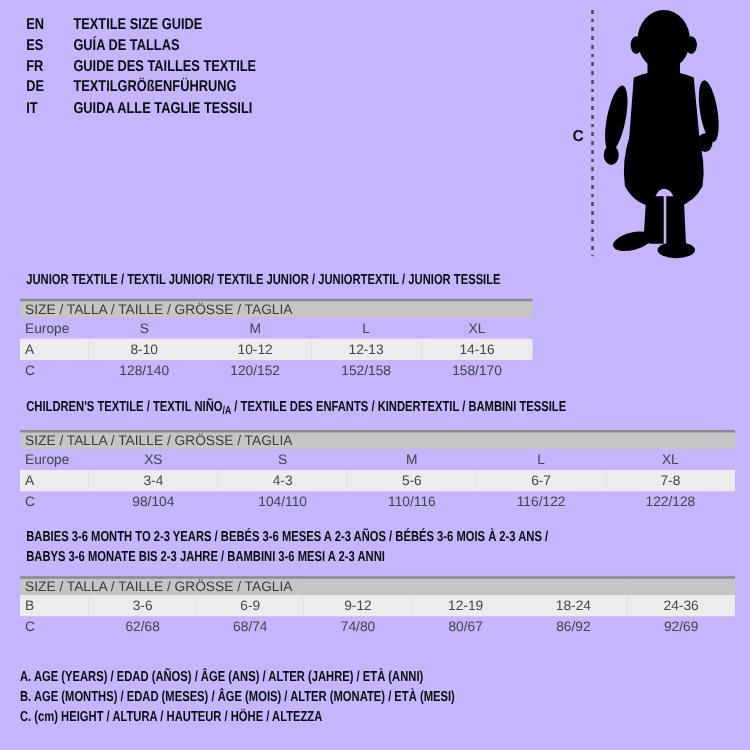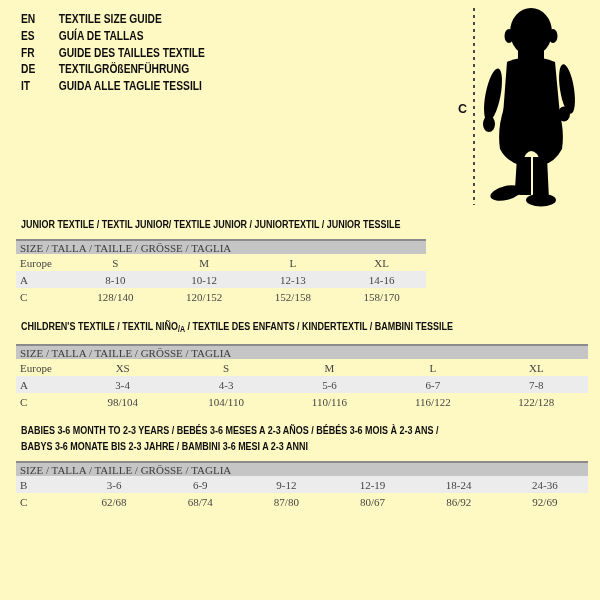--- a/index.html
+++ b/index.html
@@ -3,7 +3,7 @@
 <meta charset="utf-8">
 <style>
   html,body{margin:0;padding:0;background:#fff;}
-  #page{position:relative;width:600px;height:600px;background:#fef9c3;overflow:hidden;
+  #page{position:relative;width:600px;height:600px;background:#c4b5fd;overflow:hidden;
         font-family:"Liberation Sans",sans-serif;color:#0d0d0d;}
 
   

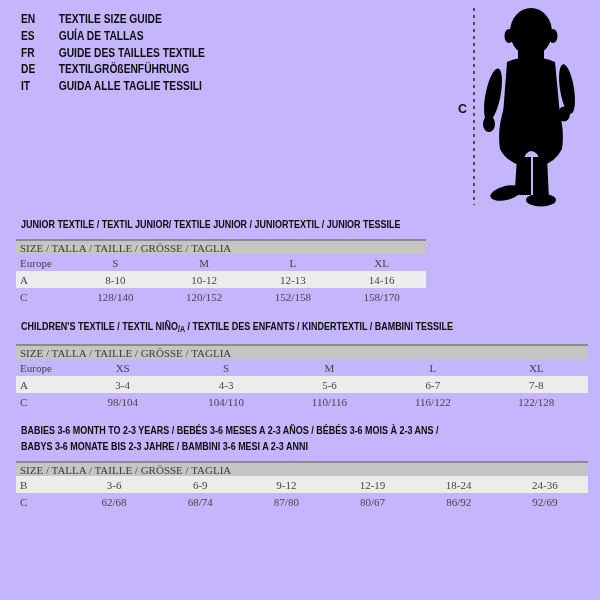--- a/index.html
+++ b/index.html
@@ -27,7 +27,7 @@
   
   .size-table{position:absolute;left:16px;border-collapse:collapse;table-layout:fixed;
               font-size:11px;color:#454545;}
-  .size-table td{height:17px;padding:0;text-align:center;vertical-align:middle;white-space:nowrap;font-family:Liberation Serif, serif;}
+  .size-table td{height:17px;padding:0;text-align:center;vertical-align:middle;white-space:nowrap;}
   .size-table td.lbl{text-align:left;padding-left:4px;margin-left:30px;}
   .size-table tr.bar td{background:#c5c5c5;border-top:2px solid #8b8b8b;height:13px;
                         text-align:left;padding-left:4px;color:#3c3c3c;}

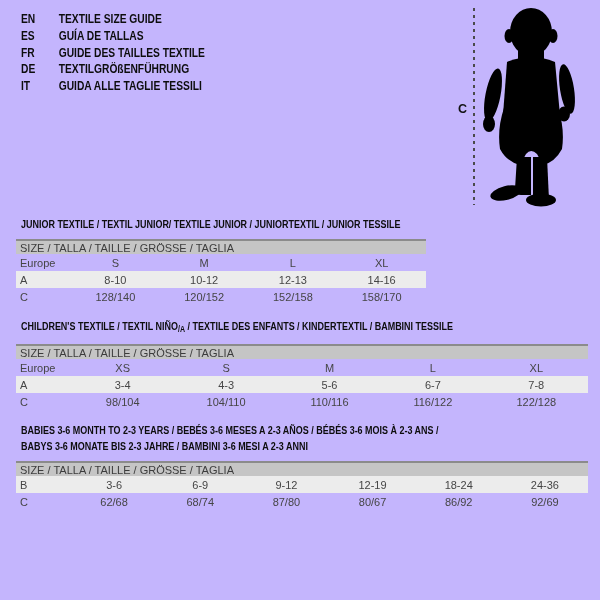--- a/index.html
+++ b/index.html
@@ -202,7 +202,7 @@
       <td class="lbl">C</td>
       <td>62/68</td>
       <td>68/74</td>
-      <td>87/80</td>
+      <td>74/80</td>
       <td>80/67</td>
       <td>86/92</td>
       <td>92/69</td>

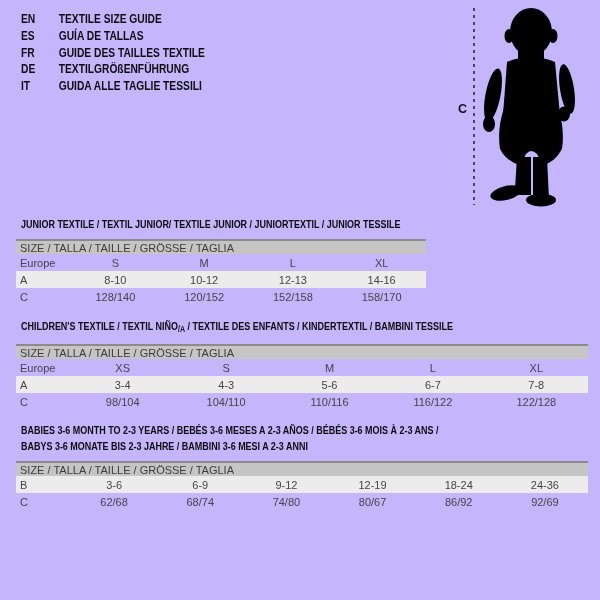--- a/index.html
+++ b/index.html
@@ -210,6 +210,11 @@
   </tbody>
     </table>
 
+  <div id="notes">
+    <div class="note-line">A. AGE (YEARS) / EDAD (AÑOS) / ÂGE (ANS) / ALTER (JAHRE) / ETÀ (ANNI)</div>
+    <div class="note-line">B. AGE (MONTHS) / EDAD (MESES) / ÂGE (MOIS) / ALTER (MONATE) / ETÀ (MESI)</div>
+    <div class="note-line">C. (cm) HEIGHT / ALTURA / HAUTEUR / HÖHE / ALTEZZA</div>
+  </div>
 
 </div>
 

